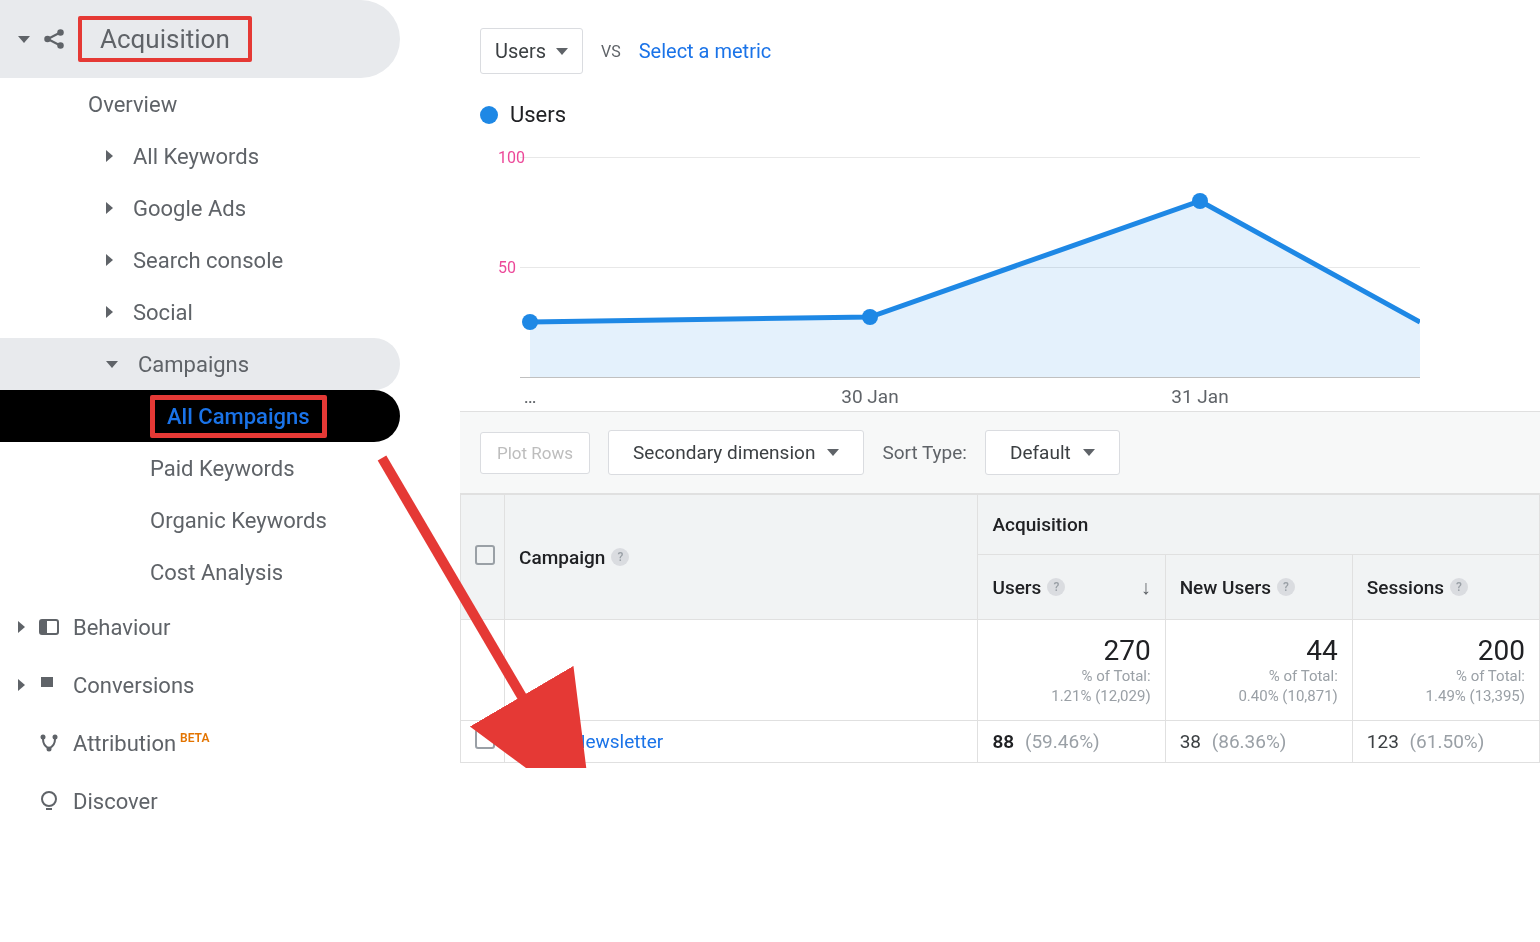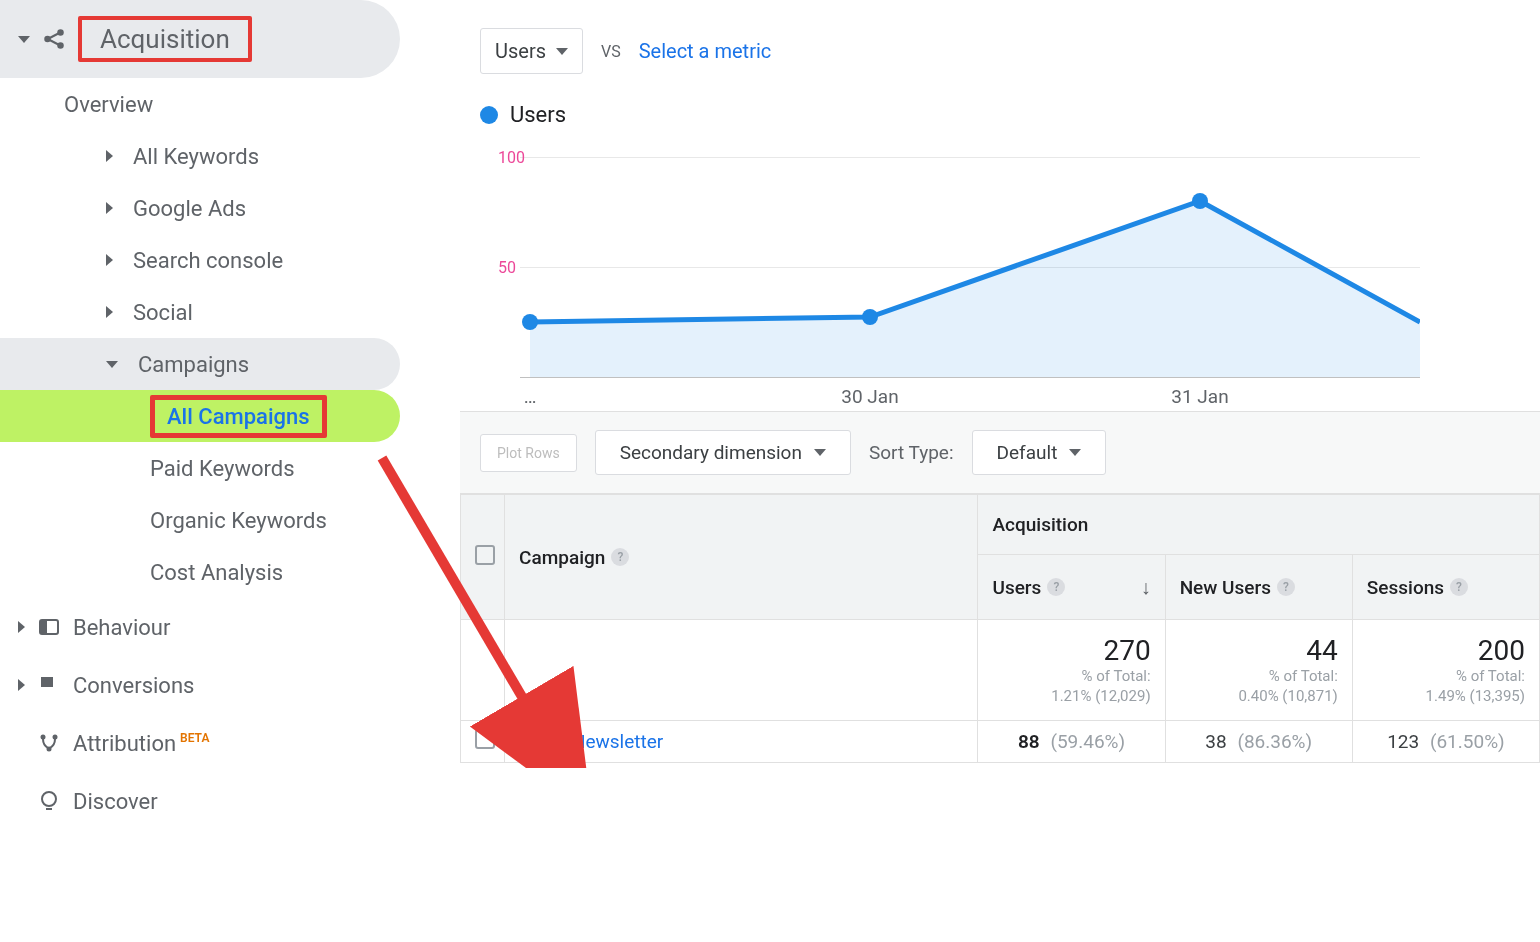--- a/index.html
+++ b/index.html
@@ -57,7 +57,7 @@
     padding: 4px 18px;
     border-radius: 2px;
   }
-  .sub-row { padding-left: 64px; }
+  .sub-row { padding-left: 88px; }
   .sub-row-caret { padding-left: 106px; }
   .sub-row-caret .caret { margin-right: 10px; }
   .campaigns-row {

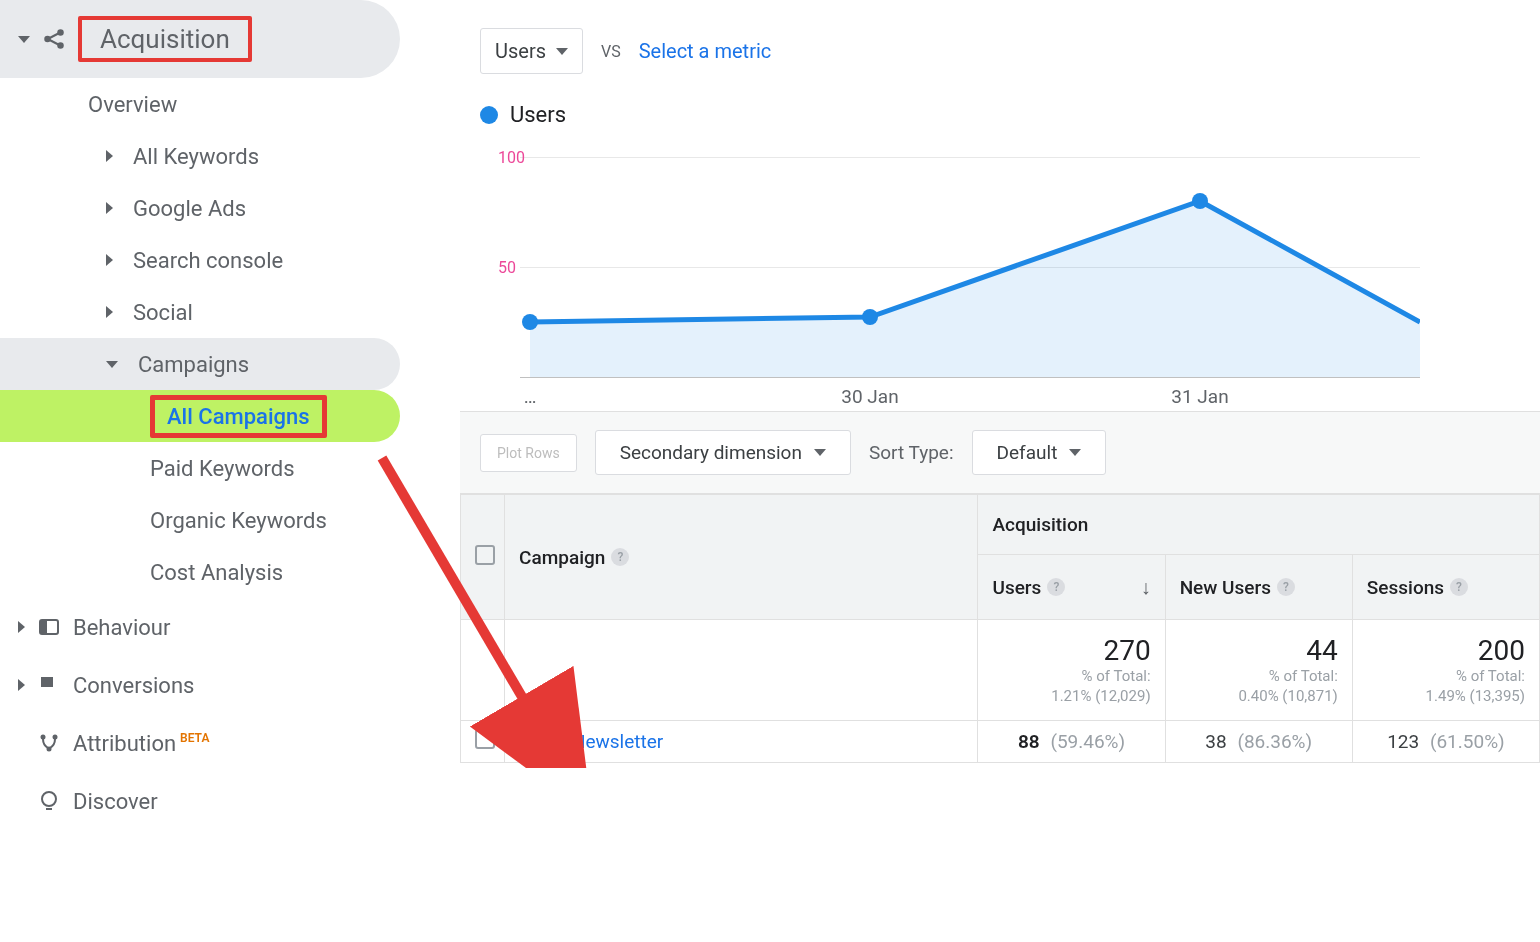--- a/index.html
+++ b/index.html
@@ -67,7 +67,7 @@
   }
   .sub-sub-row { padding-left: 150px; }
   .all-camp-row {
-    background: #bef264;
+    background: #000000;
     border-radius: 0 40px 40px 0;
     width: 400px;
   }

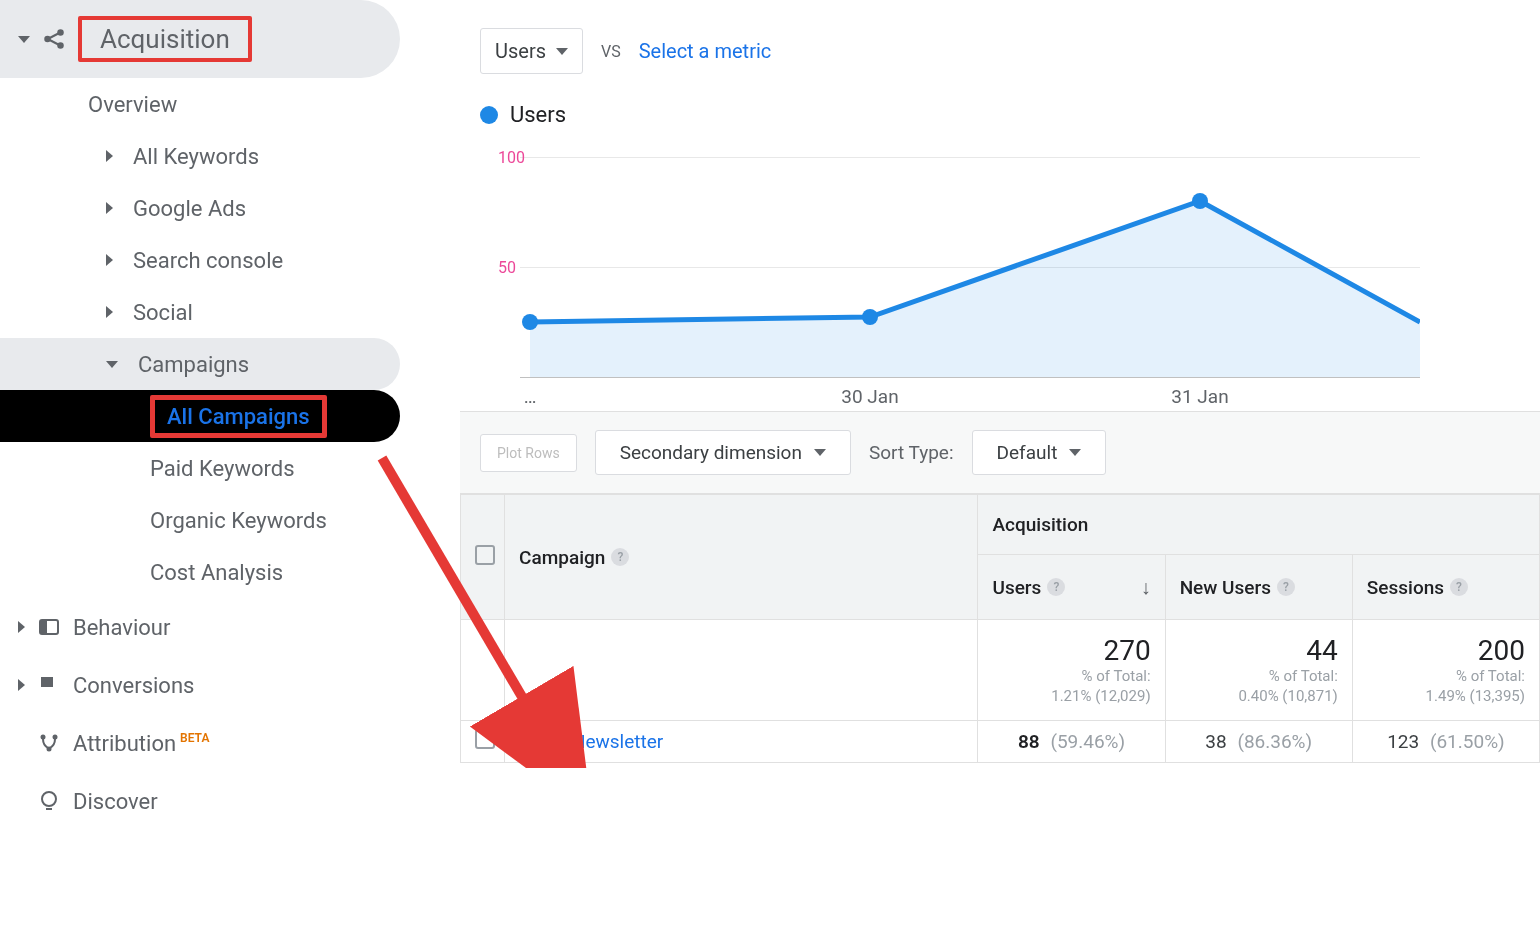--- a/index.html
+++ b/index.html
@@ -148,7 +148,7 @@
   }
   .btn-disabled {
     border:1px solid #dadce0; border-radius:3px;
-    padding:10px 16px; color:#bdbdbd; background:#fff; font-size:14px;
+    padding:10px 16px; color:#bdbdbd; background:#fff; font-size:17px;
   }
   .dd-box {
     border:1px solid #dadce0; border-radius:3px;

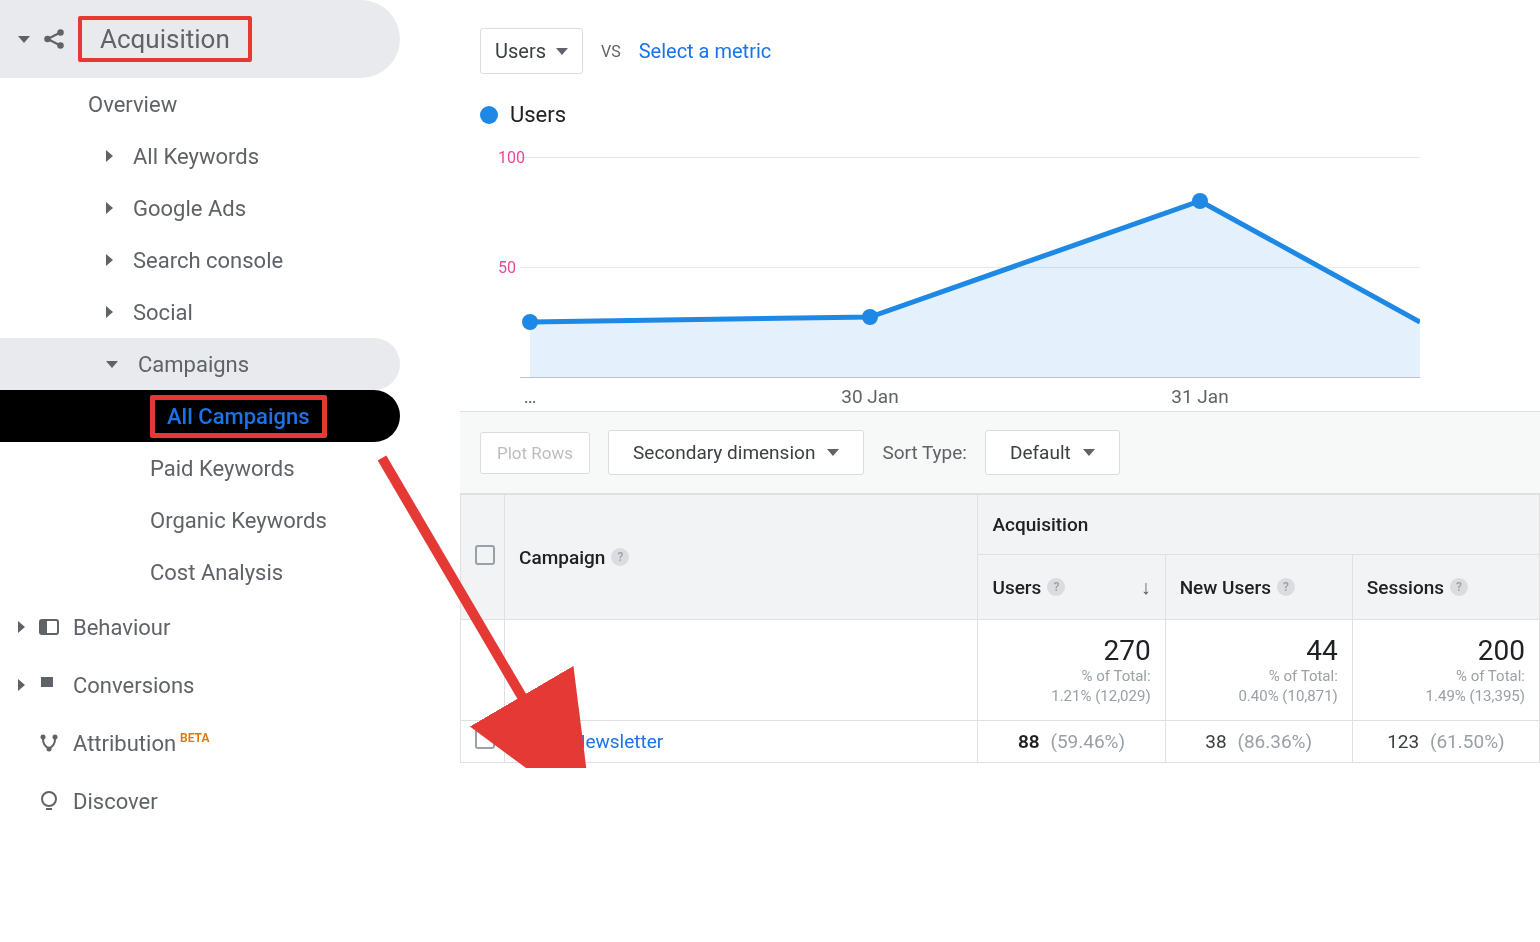--- a/index.html
+++ b/index.html
@@ -179,7 +179,7 @@
   .totals-cell { text-align:right; background:#fff; padding:14px 14px !important; height:90px; }
   .tot-big { font-size:28px; color:#202124; }
   .tot-small { font-size:15px; color:#9aa0a6; line-height:1.3; }
-  td.num-cell { text-align:center; font-size:22px; }
+  td.num-cell { text-align:left; font-size:22px; }
   .bold { font-weight:600; color:#202124; }
   .pct { color:#9aa0a6; font-size:19px; margin-left:6px; }
   .link { color:#1a73e8; cursor:pointer; }

